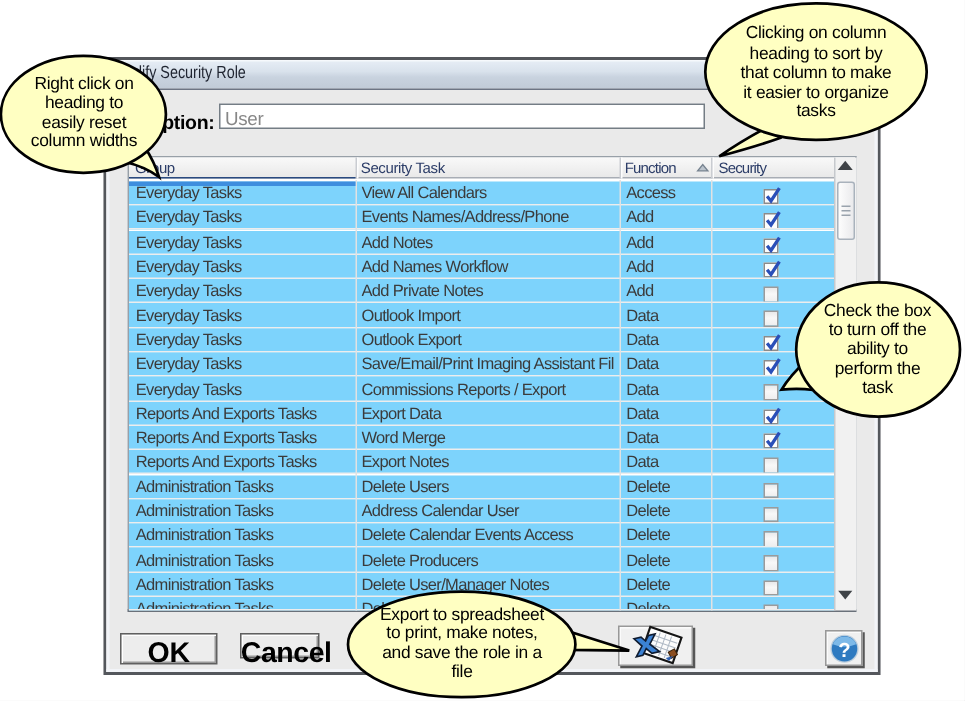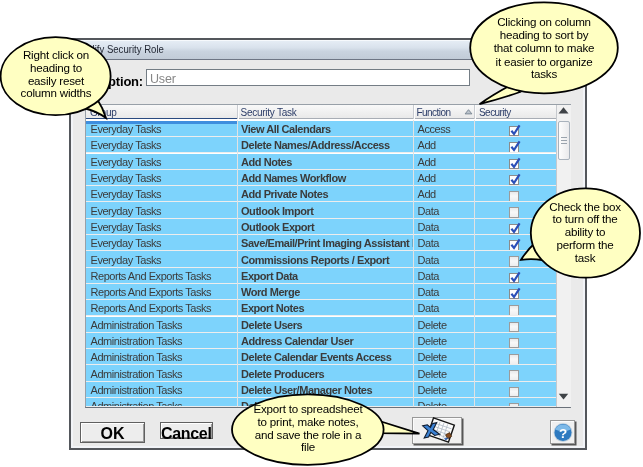--- a/index.html
+++ b/index.html
@@ -20,7 +20,7 @@
 .vsep{top:119.5px;height:287px;width:1px;background:#e2e2e2;}
 .row{left:86px;width:470px;overflow:hidden;border-bottom:1px solid #ededed;background:#7dd3fc;}
 .row span{position:absolute;font-size:11px;color:#3b3b3b;letter-spacing:-.45px;top:2.3px;white-space:nowrap;}
-.cg{left:4.5px;}.ct{left:155px;font-weight:bold;}.cf{left:331.5px;}
+.cg{left:4.5px;}.ct{left:155px;}.cf{left:331.5px;}
 .row .ct{width:172px;overflow:hidden;}
 .box{left:422.5px;top:5px;width:10.5px;height:10.5px;display:block;}
 .bu{border:1px solid #9b9b9b;background:linear-gradient(#e9e9ea,#f8f8f8 45%,#eeeeef);}

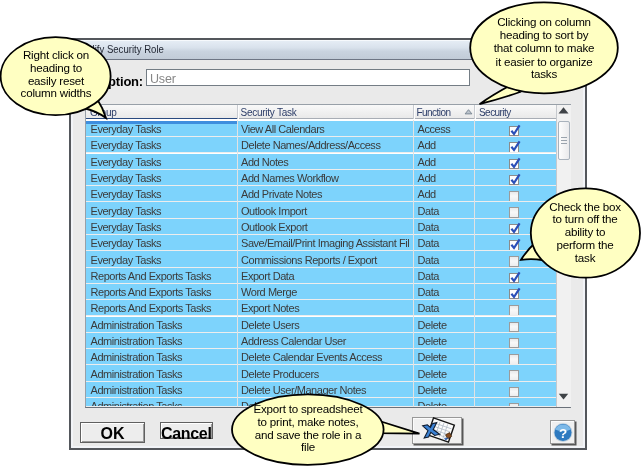--- a/index.html
+++ b/index.html
@@ -66,7 +66,7 @@
     </div>
 <div class="row" style="top:137.2px;height:16.3px">
       <span class="cg">Everyday Tasks</span>
-      <span class="ct">Delete Names/Address/Access</span>
+      <span class="ct">Events Names/Address/Phone</span>
       <span class="cf">Add</span>
       <i class="box bc"></i>
       <svg class="chk" width="14" height="14" viewBox="0 0 14 14">

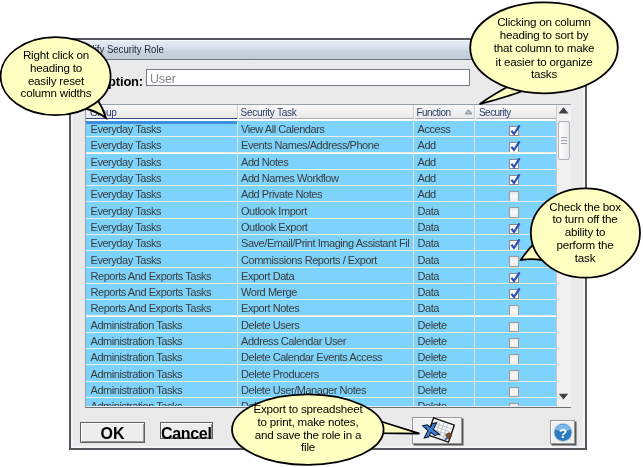--- a/index.html
+++ b/index.html
@@ -29,7 +29,7 @@
 #sbar{left:556px;top:104.5px;width:14.5px;height:302.5px;background:#f1f1f1;border-left:1px solid #c6c9cd;}
 #sthumb{left:557.5px;top:121px;width:12px;height:39px;background:linear-gradient(90deg,#fdfdfd,#eaeaec);border:1px solid #a9b2bc;border-radius:2px;}
 .grip{left:560.5px;width:6px;height:1px;background:#9aa3ad;}
-.btn{background:#ededed;border:1px solid #606060;box-shadow:inset 1px 1px 0 #fff,inset -1px -1px 0 #9a9a9a;color:#000;font-weight:bold;font-size:16px;text-align:center;font-family:"Liberation Sans",sans-serif;}
+.btn{background:#ededed;border:1px solid #606060;box-shadow:inset 1px 1px 0 #fff,inset -1px -1px 0 #9a9a9a;color:#000;font-weight:bold;font-size:19px;text-align:center;font-family:"Liberation Sans",sans-serif;}
 #ok{left:80px;top:422px;width:65px;height:21px;padding-top:2px;}
 #cancel{left:159.5px;top:422px;width:53.5px;height:17px;padding-top:2px;letter-spacing:-.3px;}
 #exp{left:412px;top:417px;width:50px;height:27px;background:#f0f0f0;border:1px solid #989898;box-shadow:inset 1px 1px 0 #fbfbfb,1.5px 1.5px 0 #565656;}

